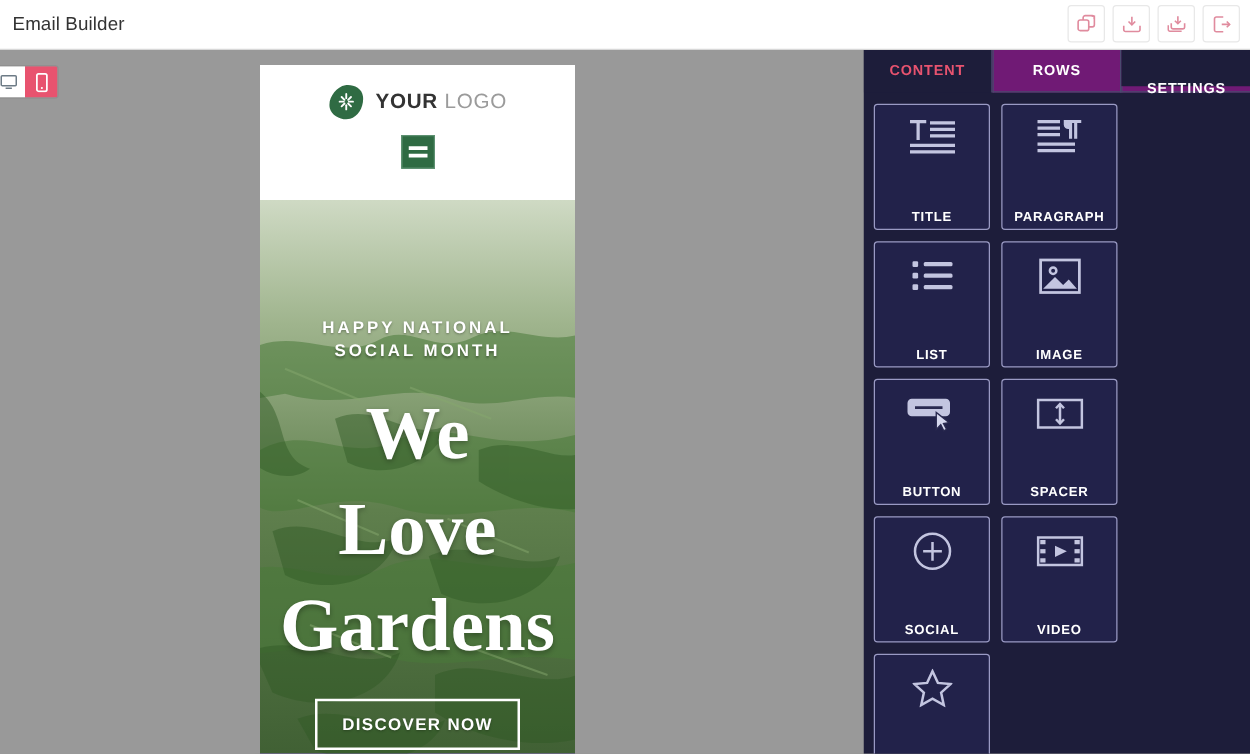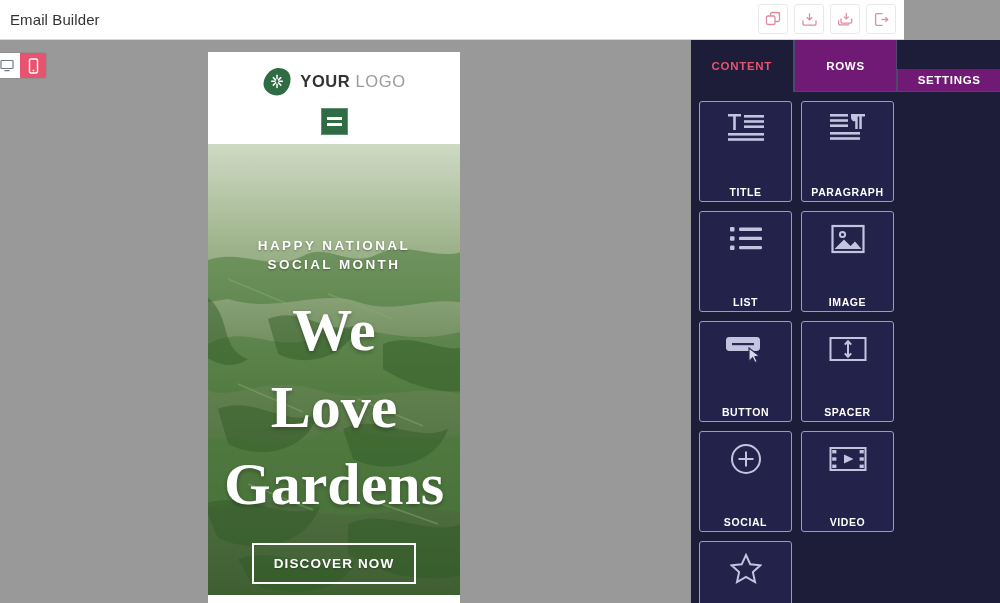--- a/index.html
+++ b/index.html
@@ -15,7 +15,7 @@
   
   .header {
     position: absolute; left: 0; top: 0;
-    width: 904px; height: 40px;
+    width: 1000px; height: 40px;
     background: #ffffff;
     border-bottom: 1px solid #d8d8d8;
     display: flex; align-items: center;

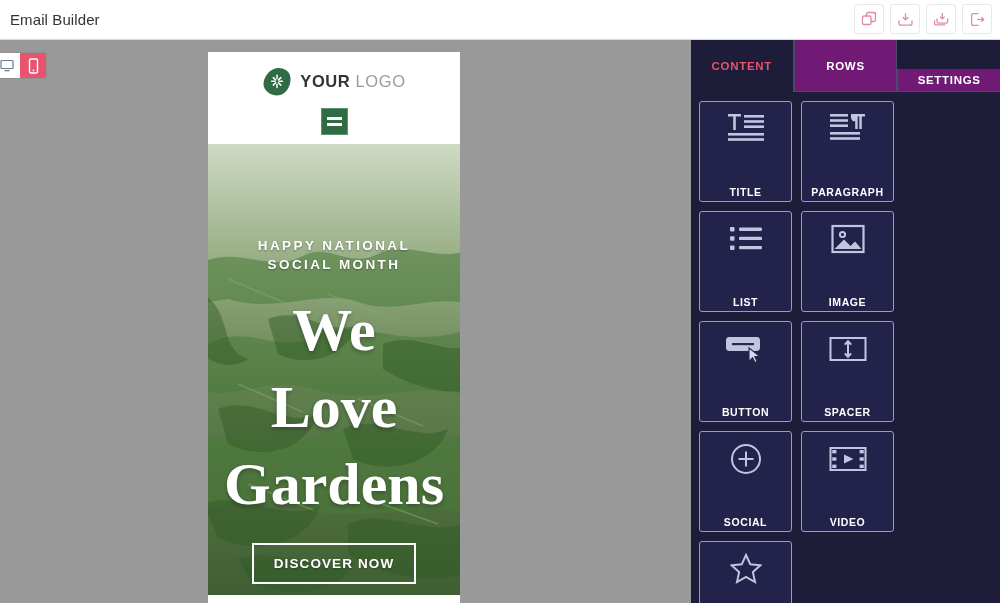--- a/index.html
+++ b/index.html
@@ -159,7 +159,7 @@
     overflow: hidden;
   }
   .tabs {
-    display: flex; height: 52px;
+    display: flex; height: 34px;
   }
   .tab {
     flex: 1;

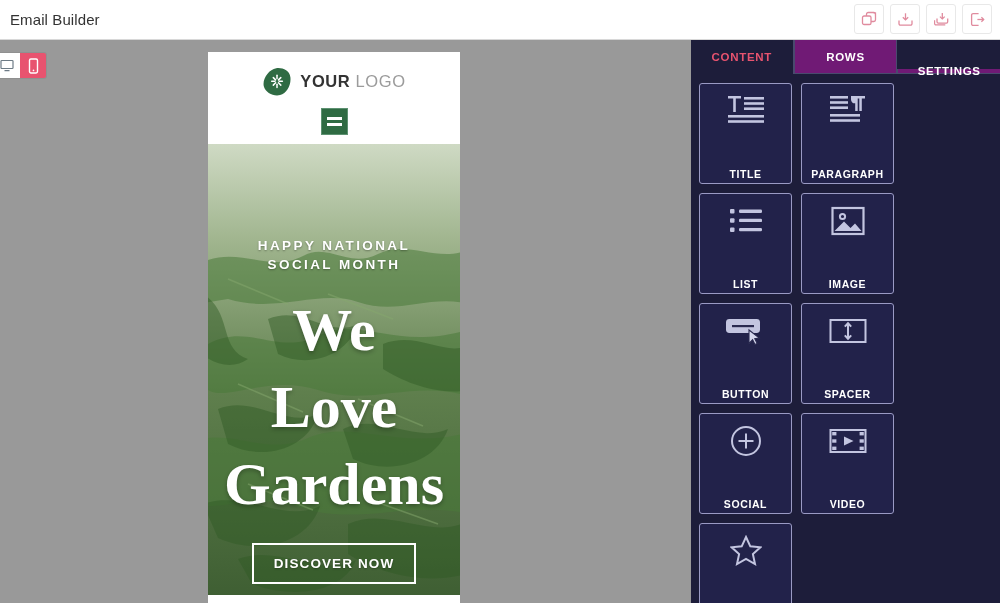--- a/index.html
+++ b/index.html
@@ -70,7 +70,7 @@
   }
   
   .logo-bar {
-    height: 92px; background: #ffffff;
+    height: 108px; background: #ffffff;
     display: flex; flex-direction: column;
     align-items: center; justify-content: flex-start;
     padding-top: 15px;

